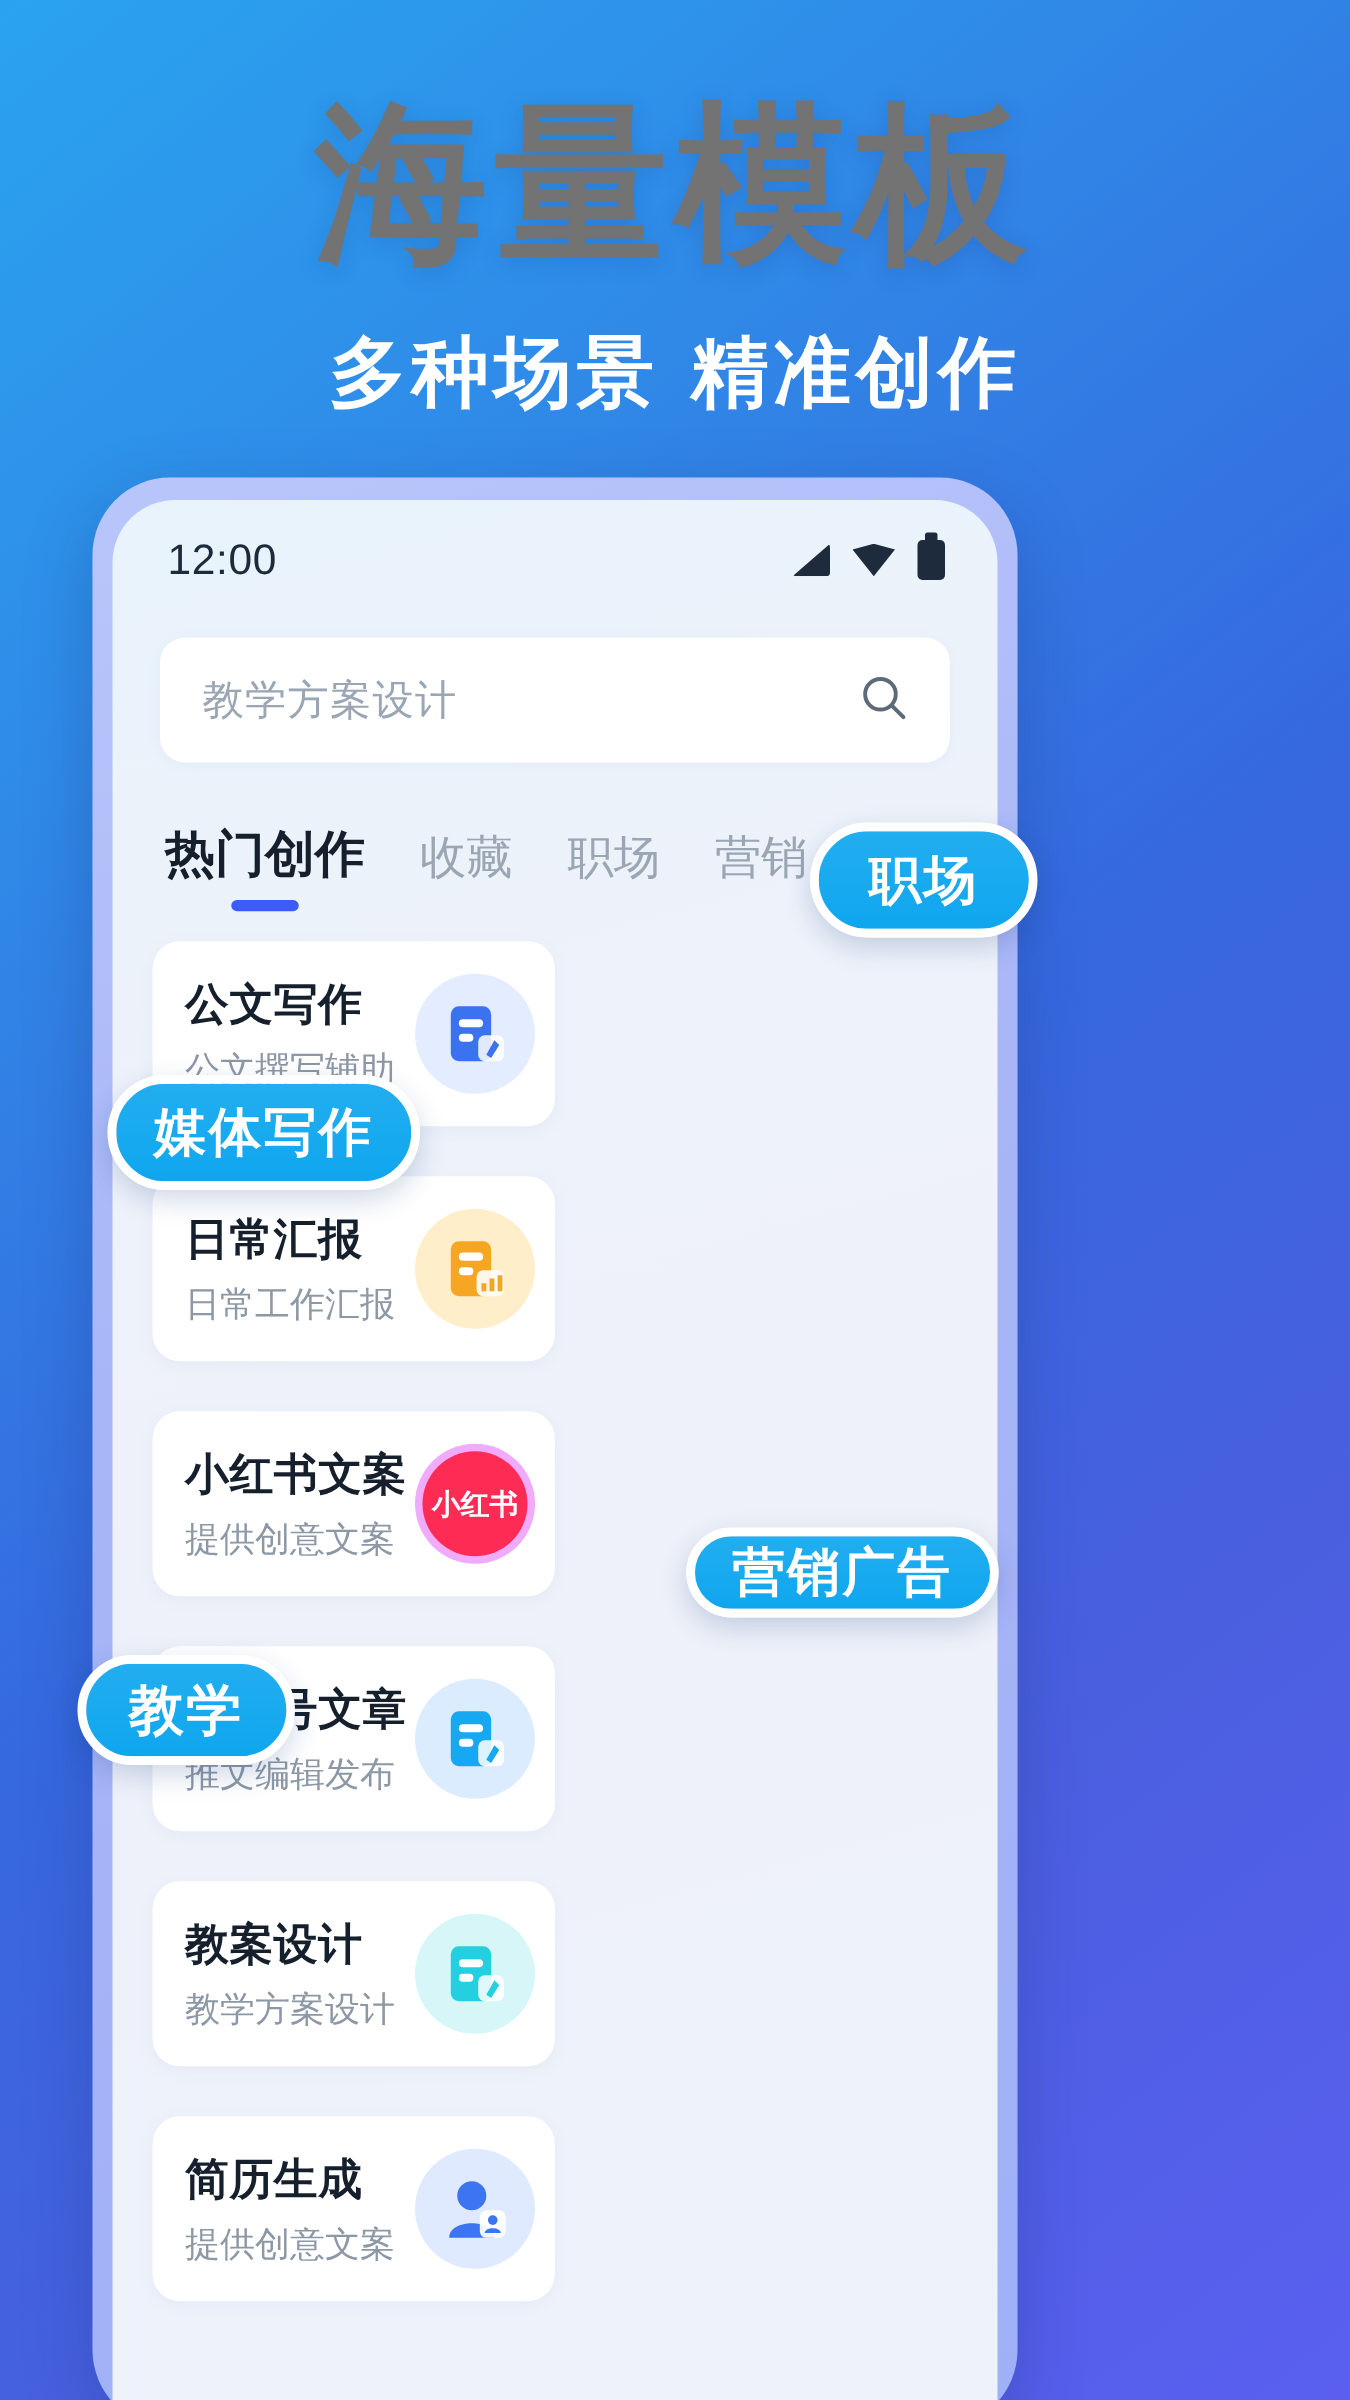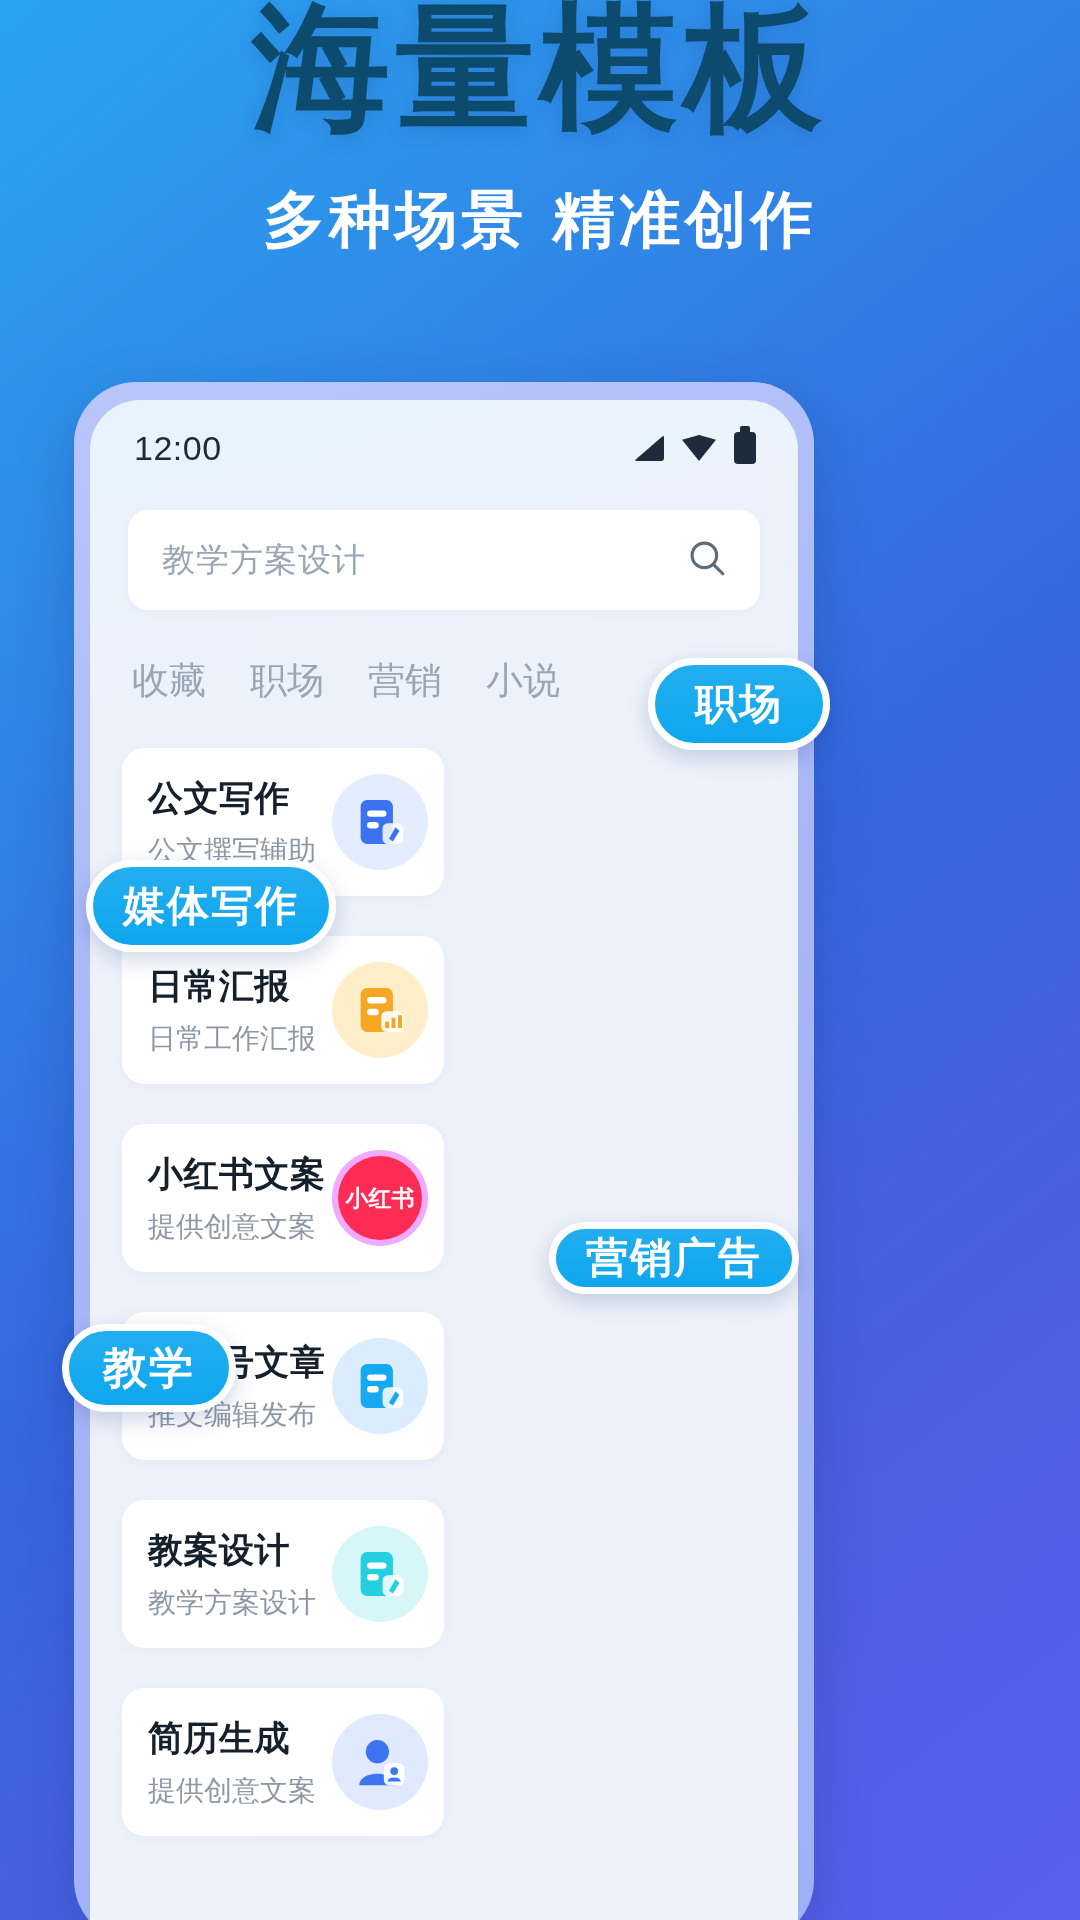--- a/index.html
+++ b/index.html
@@ -12,9 +12,9 @@
   
   .promo { position:absolute; top:0; left:0; width:1080px; height:380px; text-align:center; }
   .promo-title {
-    font-size:138px; font-weight:bold; color:#0c4a6e; letter-spacing:6px;
-    line-height:1.0; text-shadow:0 4px 18px rgba(20,50,140,.18);
-    font-family:Liberation Serif, serif;
+    font-size:138px; font-weight:bold; color:#737373; letter-spacing:6px;
+    line-height:1.0; padding-top:78px; text-shadow:0 4px 18px rgba(20,50,140,.18);
+    font-family:Liberation Sans, sans-serif;
   }
   .promo-sub {
     font-size:62px; font-weight:bold; color:#ffffff; letter-spacing:4px;

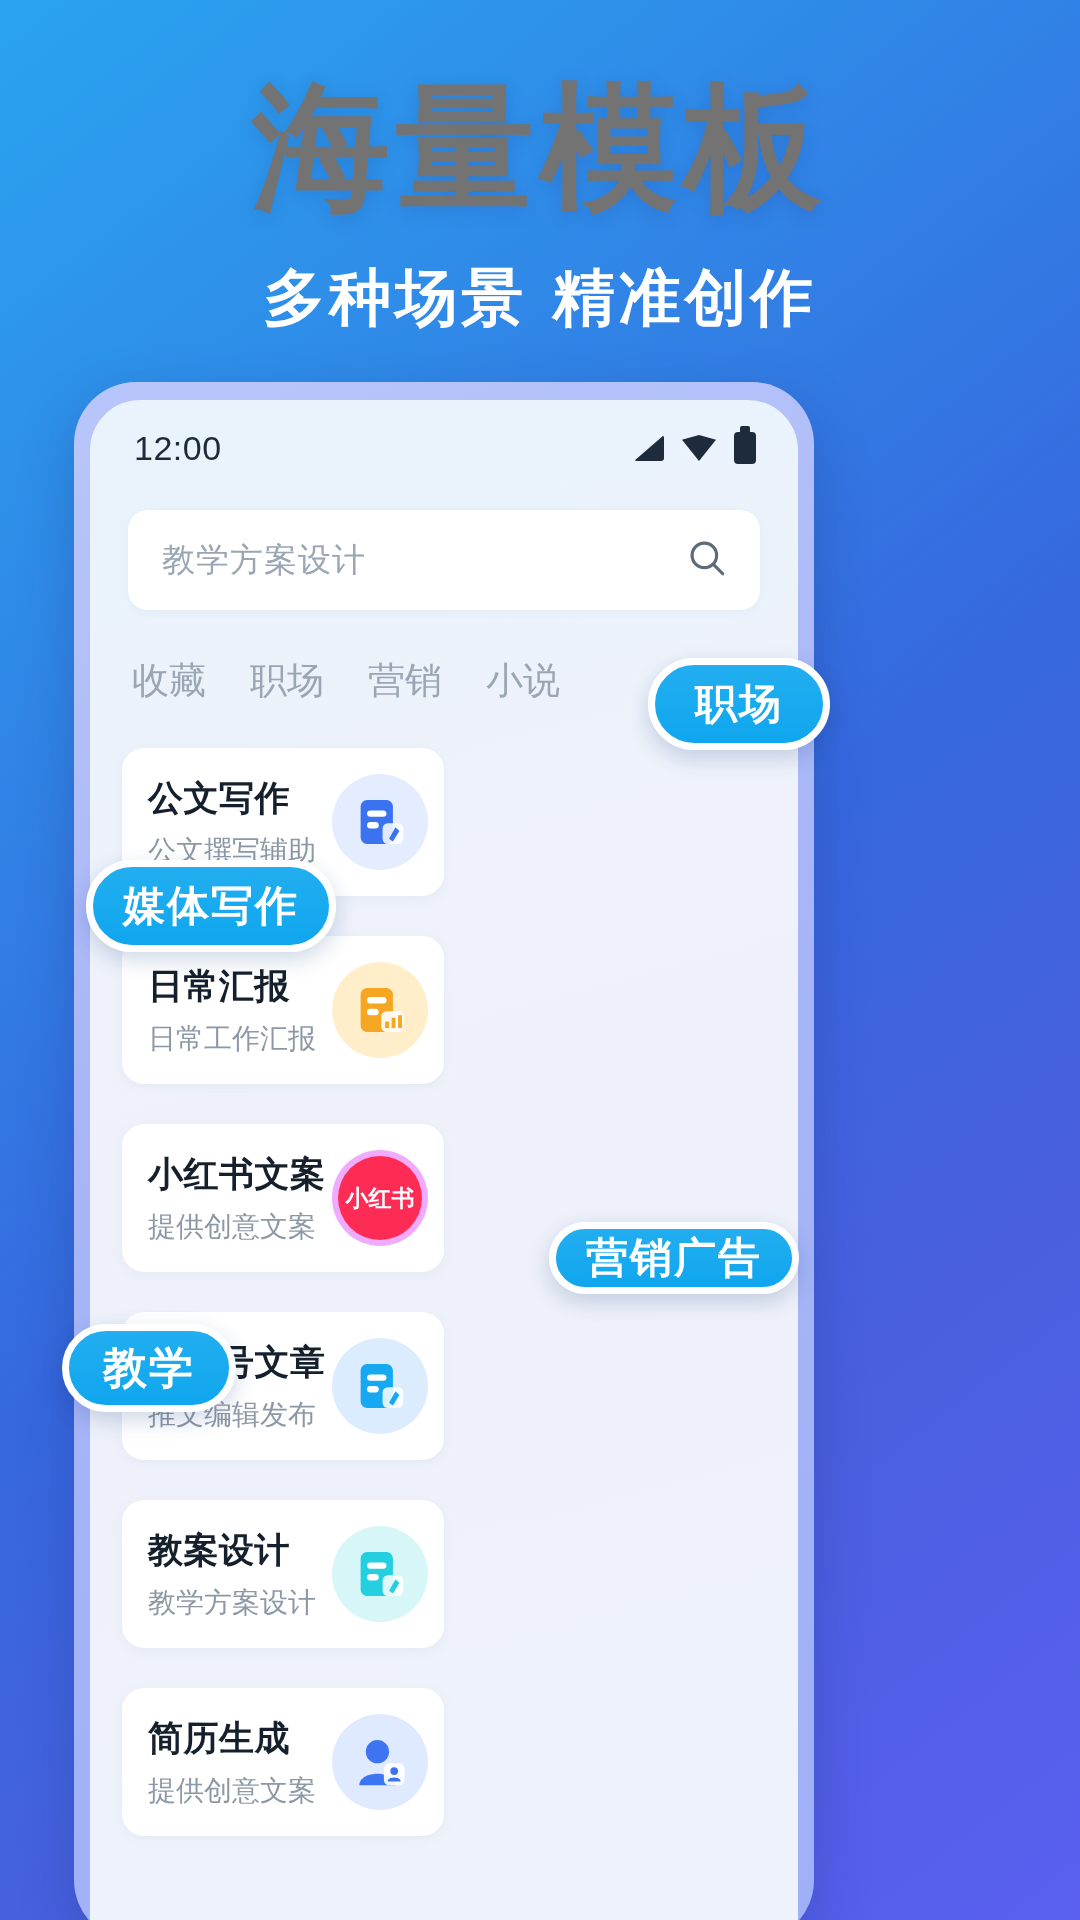--- a/index.html
+++ b/index.html
@@ -116,6 +116,7 @@
     </div>
 
     <div class="tabs">
+        <div class="tab active">热门创作</div>
         <div class="tab">收藏</div>
         <div class="tab">职场</div>
         <div class="tab">营销</div>

